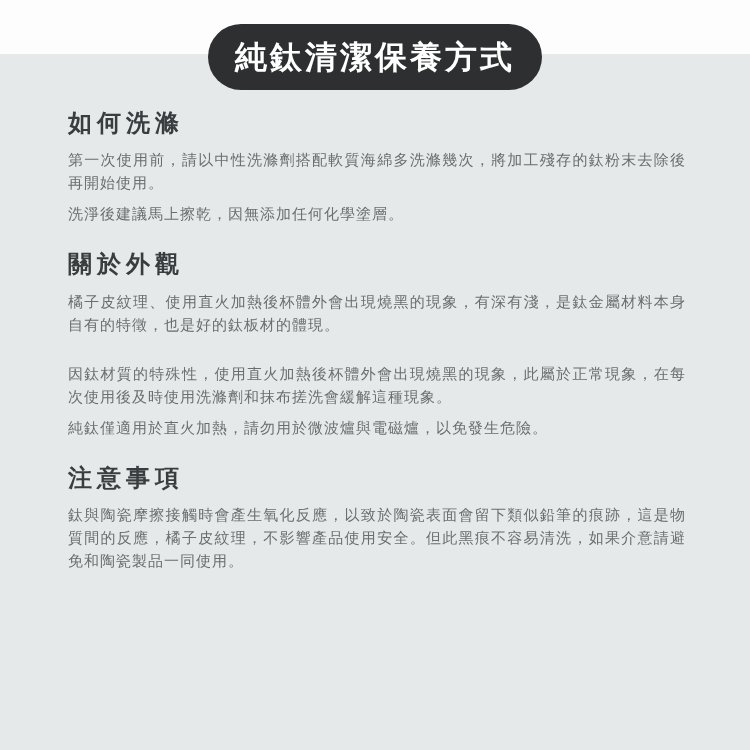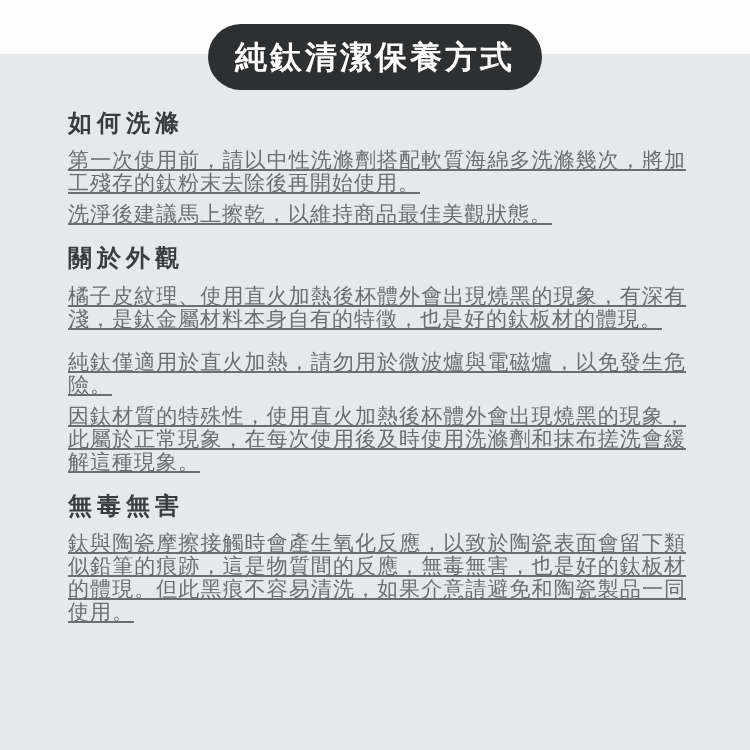--- a/index.html
+++ b/index.html
@@ -56,12 +56,11 @@
   }
   p {
     margin: 0 0 8px 0;
-    font-size: 21px;
+    font-size: 15px;
     line-height: 23px;
     letter-spacing: 1px;
     color: var(--body-fg, #6a6e71);
     text-align: justify;
-    text-decoration: underline;
   }
   p:last-child { margin-bottom: 0; }
 </style>

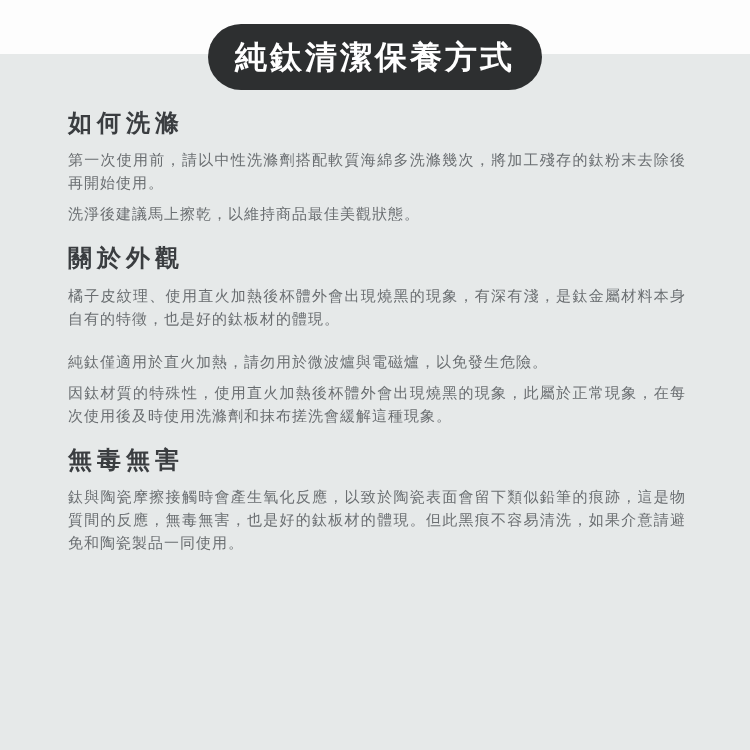--- a/index.html
+++ b/index.html
@@ -78,7 +78,7 @@
   <section>
     <h2>如何洗滌</h2>
     <p>第一次使用前，請以中性洗滌劑搭配軟質海綿多洗滌幾次，將加工殘存的鈦粉末去除後再開始使用。</p>
-    <p>洗淨後建議馬上擦乾，以維持商品最佳美觀狀態。</p>
+    <p>洗淨後建議馬上擦乾，因無添加任何化學塗層。</p>
   </section>
 
   <section>

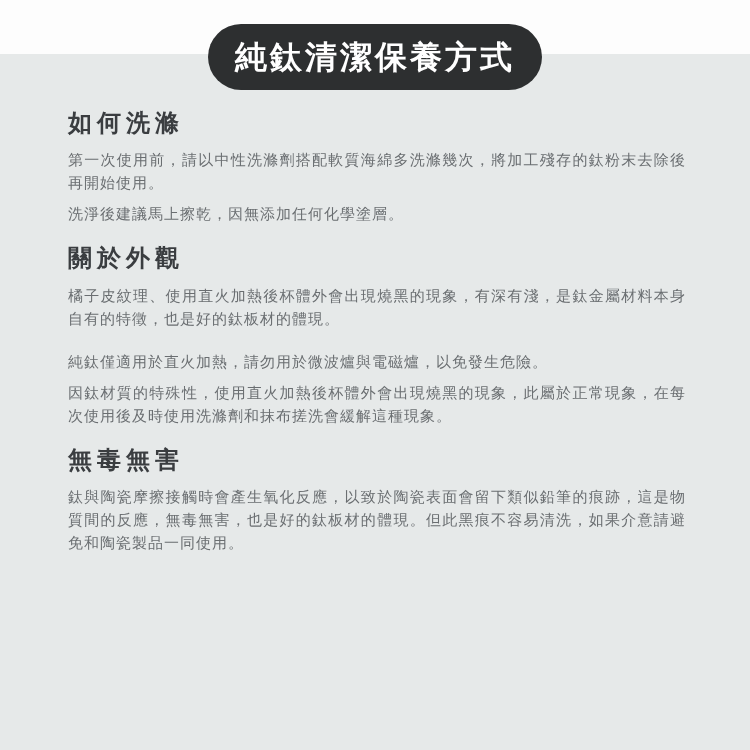--- a/index.html
+++ b/index.html
@@ -45,7 +45,7 @@
     left: 68px;
     right: 64px;
   }
-  section + section { margin-top: 20px; }
+  section + section { margin-top: 26px; }
   h2 {
     margin: 0 0 12px 0;
     font-size: 24px;

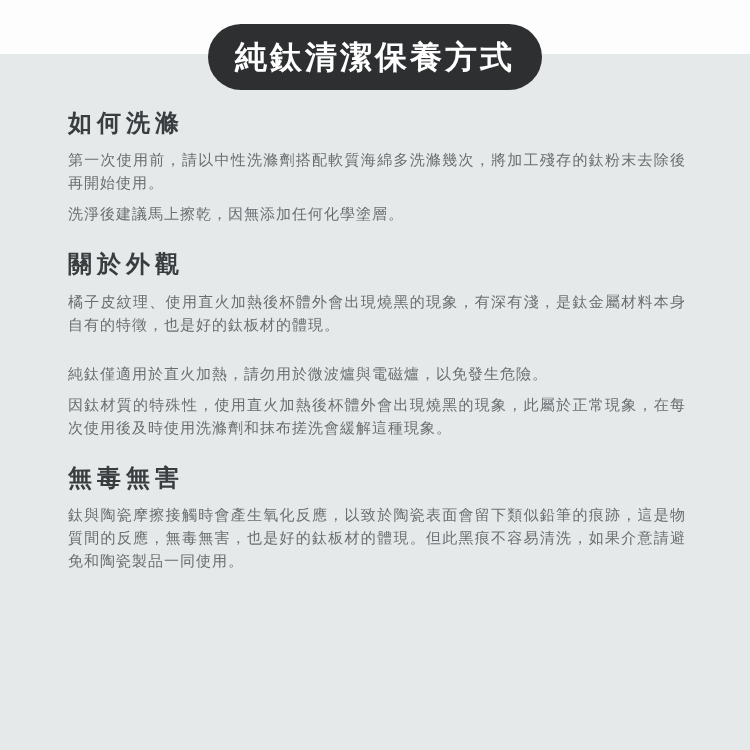--- a/index.html
+++ b/index.html
@@ -87,8 +87,8 @@
   </section>
 
   <section>
+    <p>因鈦材質的特殊性，使用直火加熱後杯體外會出現燒黑的現象，此屬於正常現象，在每次使用後及時使用洗滌劑和抹布搓洗會緩解這種現象。</p>
     <p>純鈦僅適用於直火加熱，請勿用於微波爐與電磁爐，以免發生危險。</p>
-    <p>因鈦材質的特殊性，使用直火加熱後杯體外會出現燒黑的現象，此屬於正常現象，在每次使用後及時使用洗滌劑和抹布搓洗會緩解這種現象。</p>
   </section>
 
   <section>

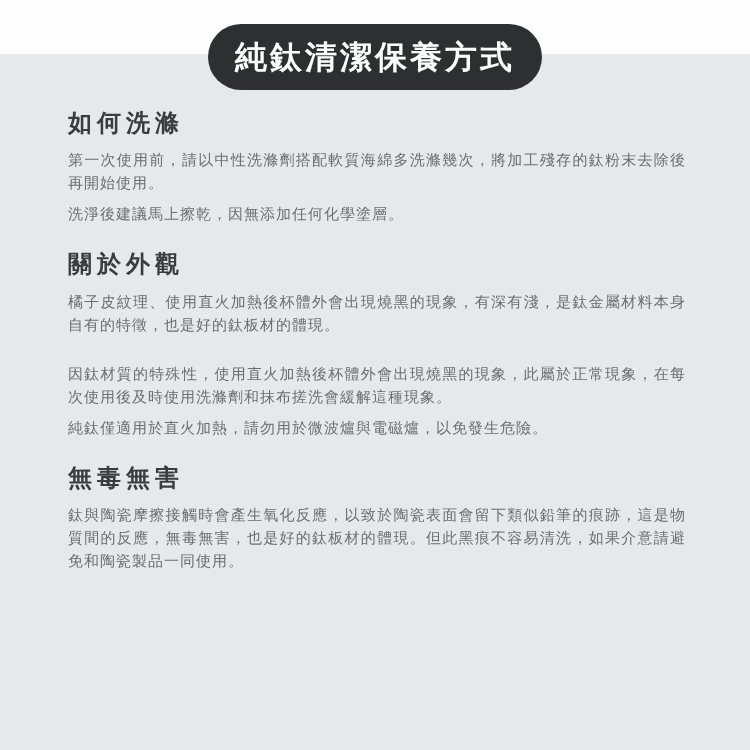--- a/index.html
+++ b/index.html
@@ -92,7 +92,7 @@
   </section>
 
   <section>
-    <h2>無毒無害</h2>
+    <h2>注意事項</h2>
     <p>鈦與陶瓷摩擦接觸時會產生氧化反應，以致於陶瓷表面會留下類似鉛筆的痕跡，這是物質間的反應，無毒無害，也是好的鈦板材的體現。但此黑痕不容易清洗，如果介意請避免和陶瓷製品一同使用。</p>
   </section>
 

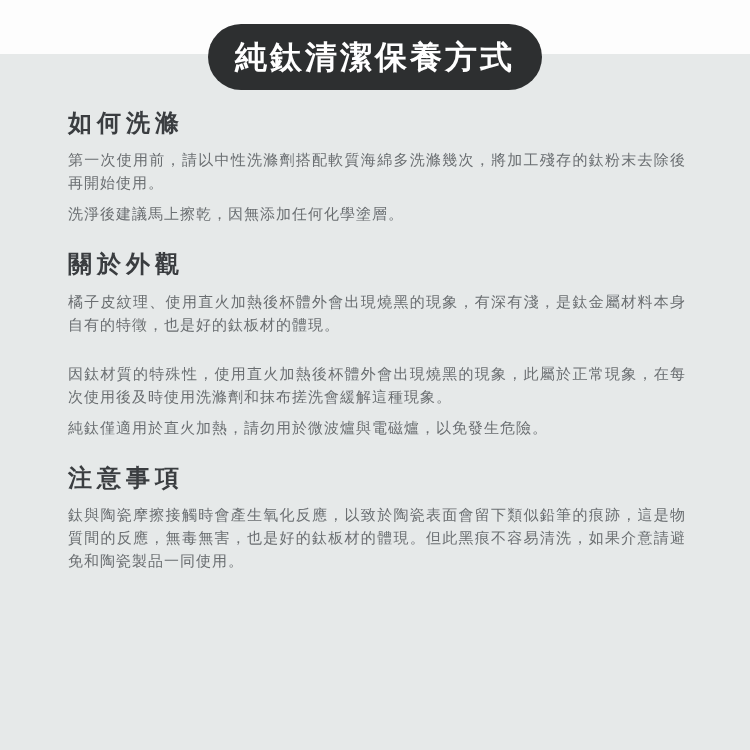--- a/index.html
+++ b/index.html
@@ -93,7 +93,7 @@
 
   <section>
     <h2>注意事項</h2>
-    <p>鈦與陶瓷摩擦接觸時會產生氧化反應，以致於陶瓷表面會留下類似鉛筆的痕跡，這是物質間的反應，無毒無害，也是好的鈦板材的體現。但此黑痕不容易清洗，如果介意請避免和陶瓷製品一同使用。</p>
+    <p>鈦與陶瓷摩擦接觸時會產生氧化反應，以致於陶瓷表面會留下類似鉛筆的痕跡，這是物質間的反應，橘子皮紋理，不影響產品使用安全。但此黑痕不容易清洗，如果介意請避免和陶瓷製品一同使用。</p>
   </section>
 
 </div>

